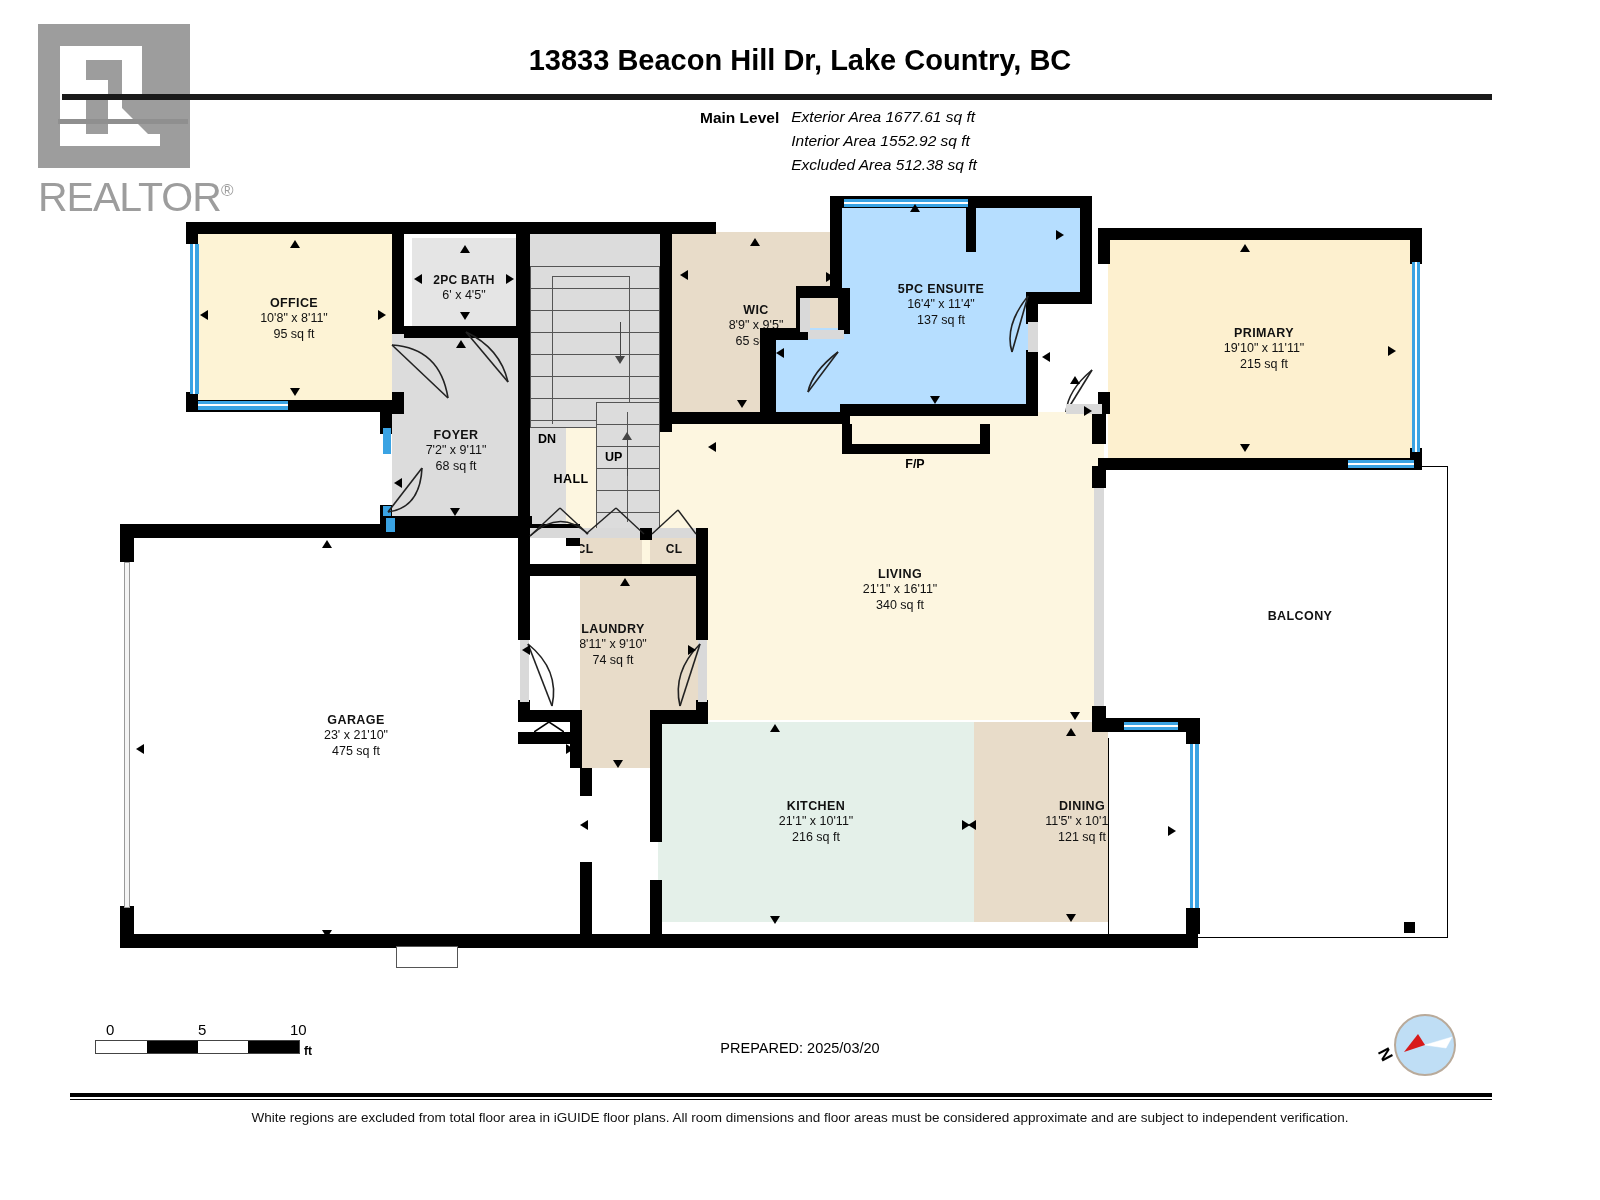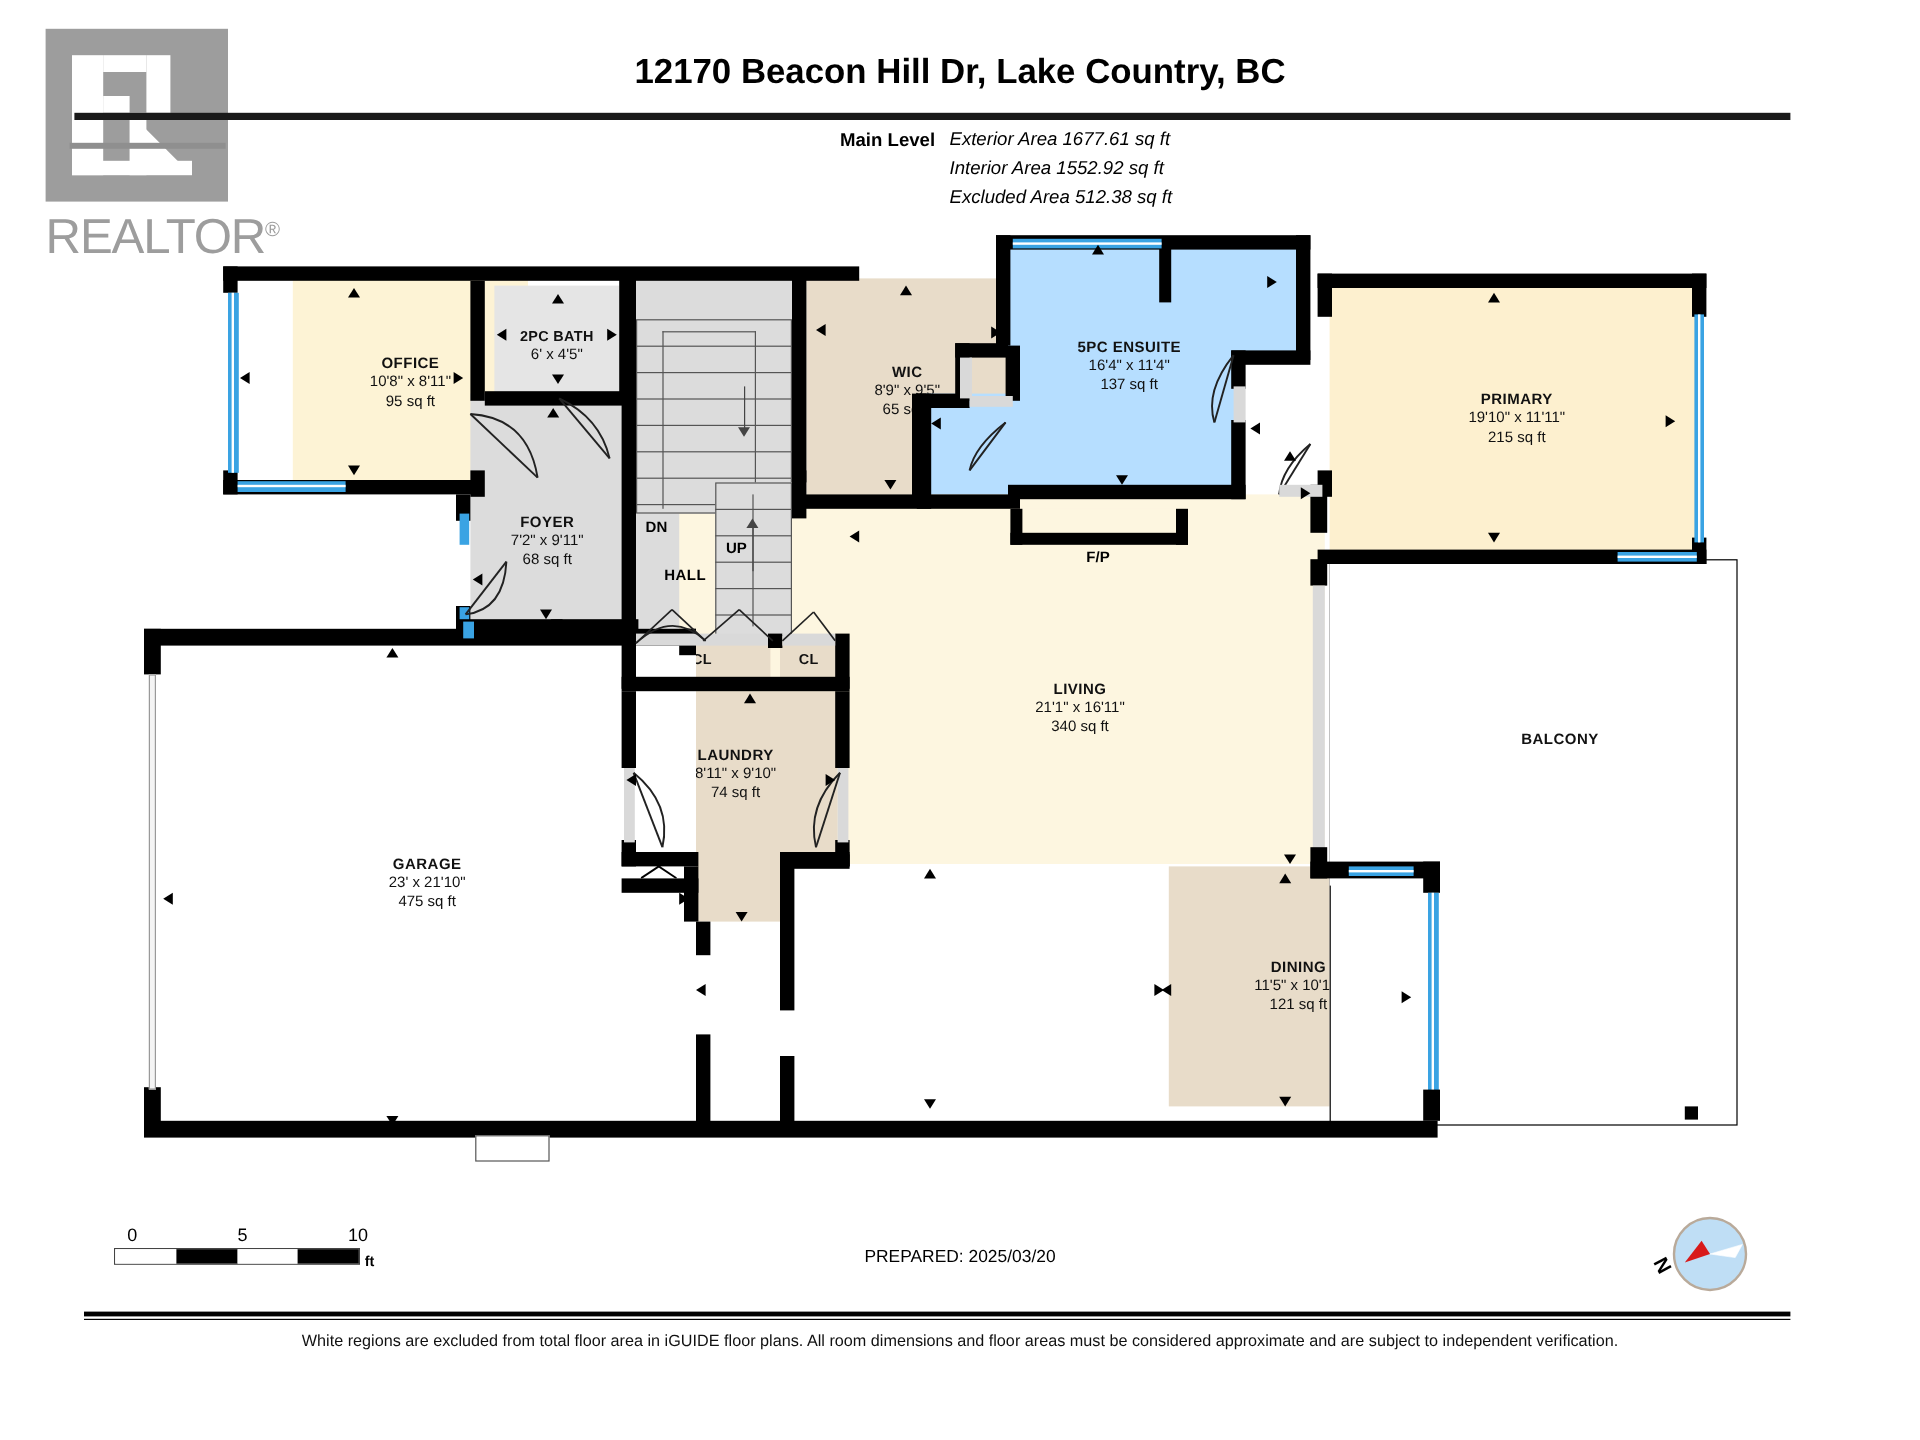--- a/index.html
+++ b/index.html
@@ -139,7 +139,7 @@
 
   <div id="logo-bar2"></div>
 
-  <div id="title">12170 Beacon Hill Dr, Lake Country, BC</div>
+  <div id="title">13833 Beacon Hill Dr, Lake Country, BC</div>
 
   <div id="level-info">
     <div id="level-label">Main Level</div>

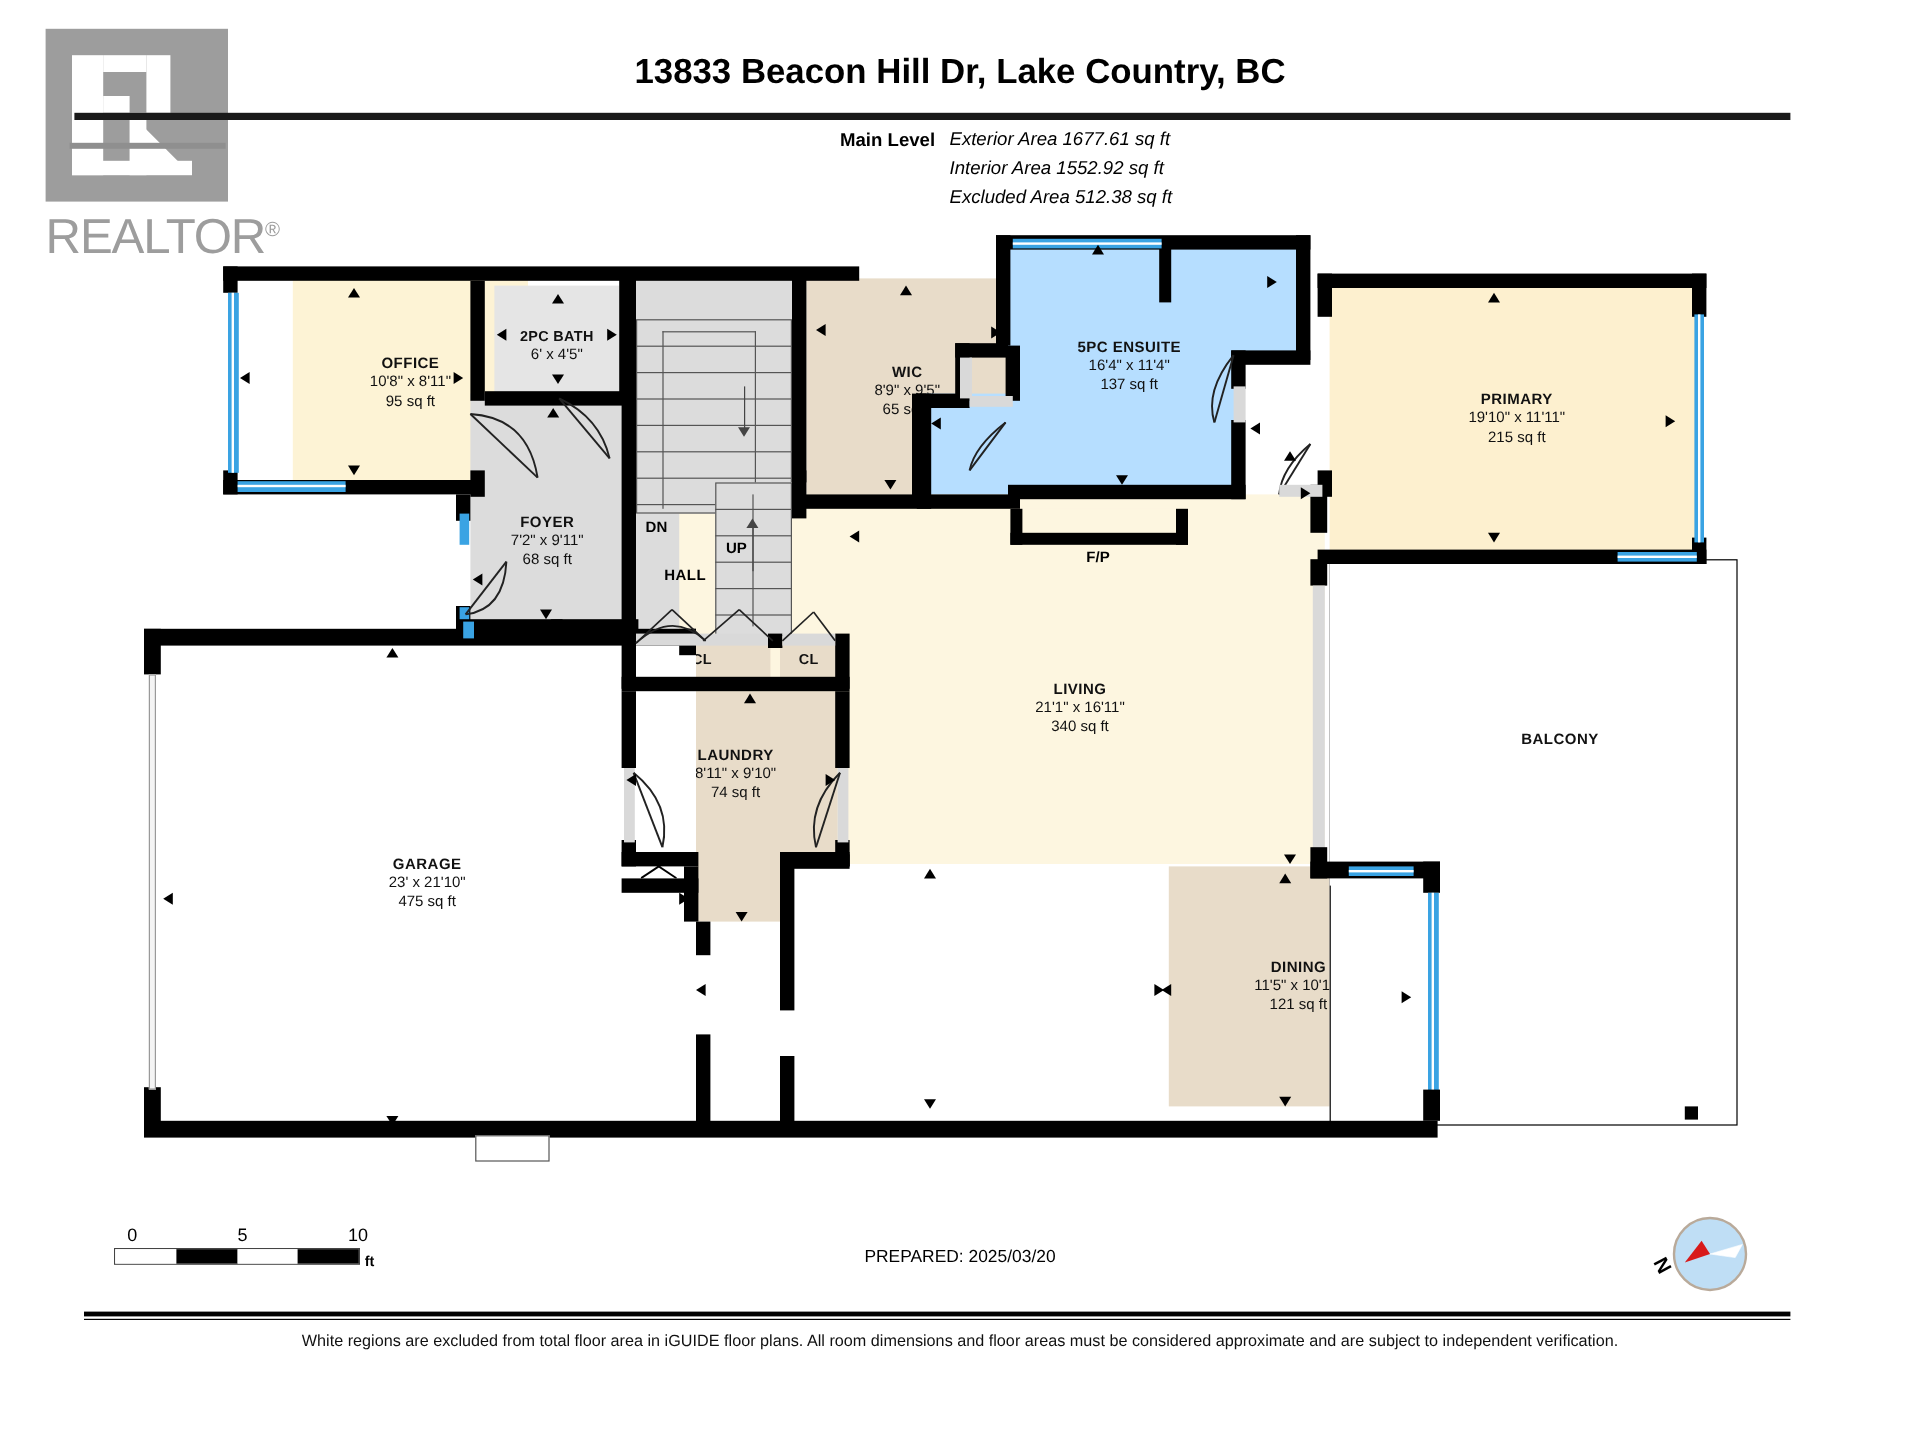--- a/index.html
+++ b/index.html
@@ -152,7 +152,7 @@
 
   <div id="plan">
 
-    <div class="room" style="left:196px; top:230px; width:196px; height:178px; background:#fdf3d5;margin-left:48px;">
+    <div class="room" style="left:196px; top:230px; width:196px; height:178px; background:#fdf3d5;">
       <div class="rlabel">
         <div class="rname">OFFICE</div>
         <div class="rdim">10'8" x 8'11"</div>

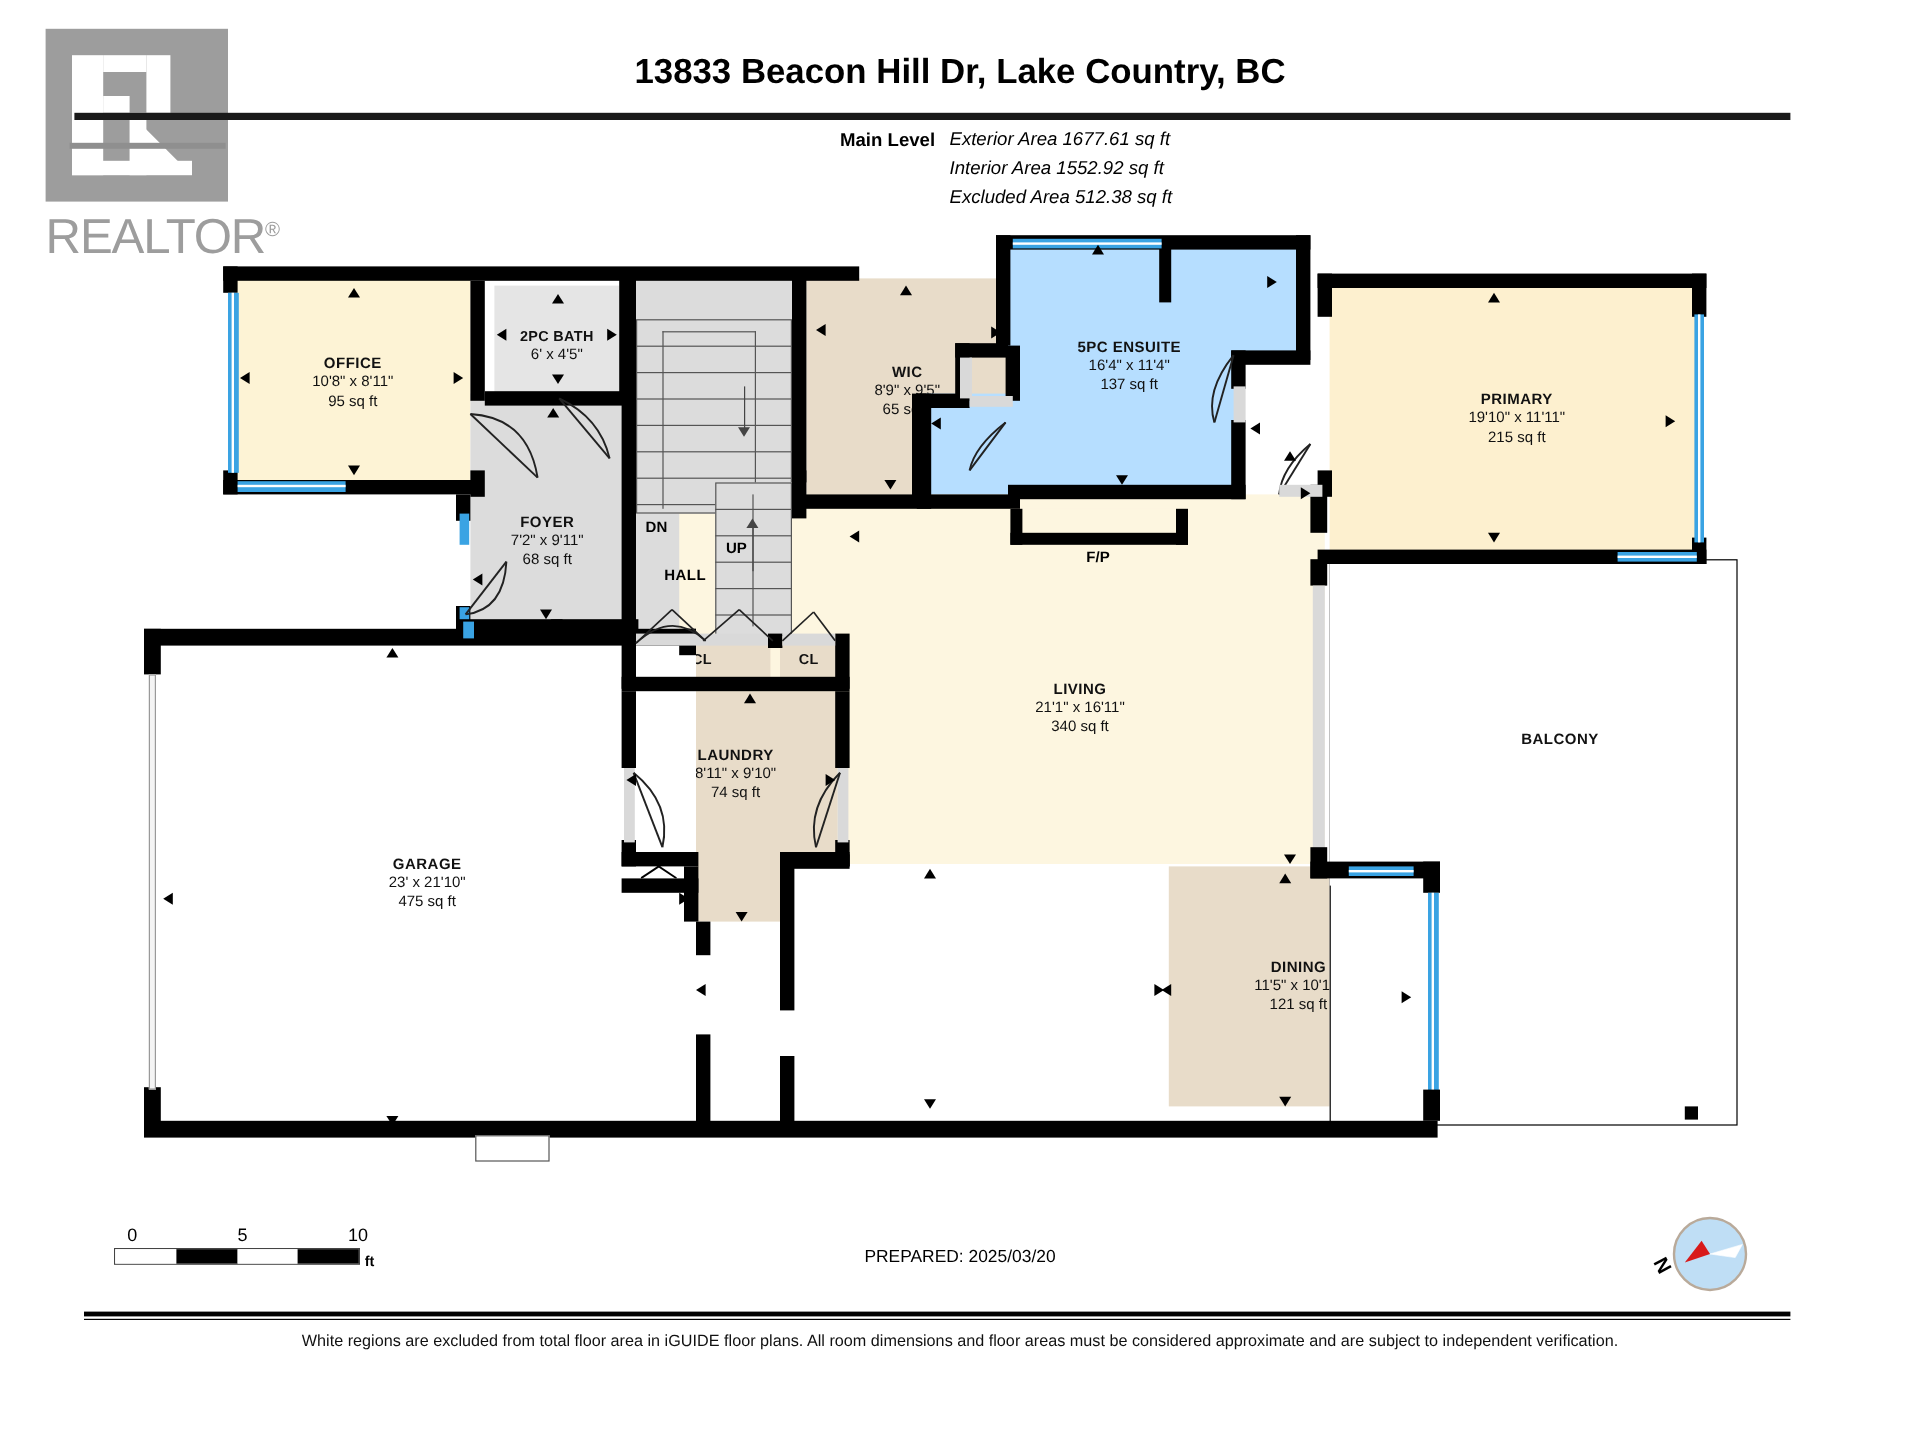--- a/index.html
+++ b/index.html
@@ -242,6 +242,13 @@
       </div>
     </div>
 
+    <div class="room" style="left:658px; top:722px; width:316px; height:200px; background:#e4f0e9;">
+      <div class="rlabel">
+        <div class="rname">KITCHEN</div>
+        <div class="rdim">21'1" x 10'11"</div>
+        <div class="rarea">216 sq ft</div>
+      </div>
+    </div>
 
     <div class="room" style="left:974px; top:722px; width:216px; height:200px; background:#e8dcc9;align-items:center;">
       <div class="rlabel">

